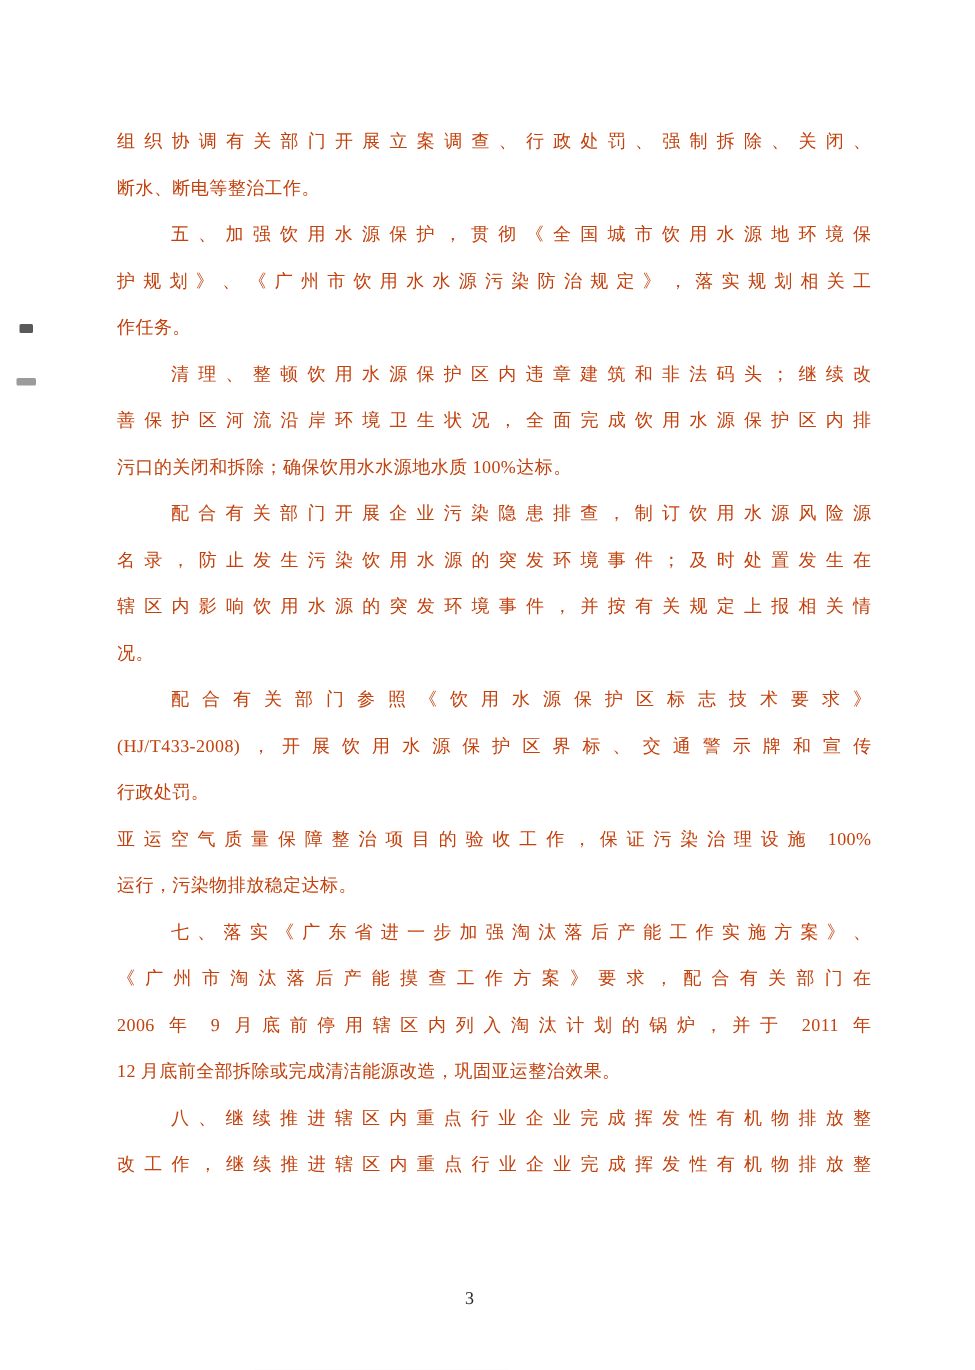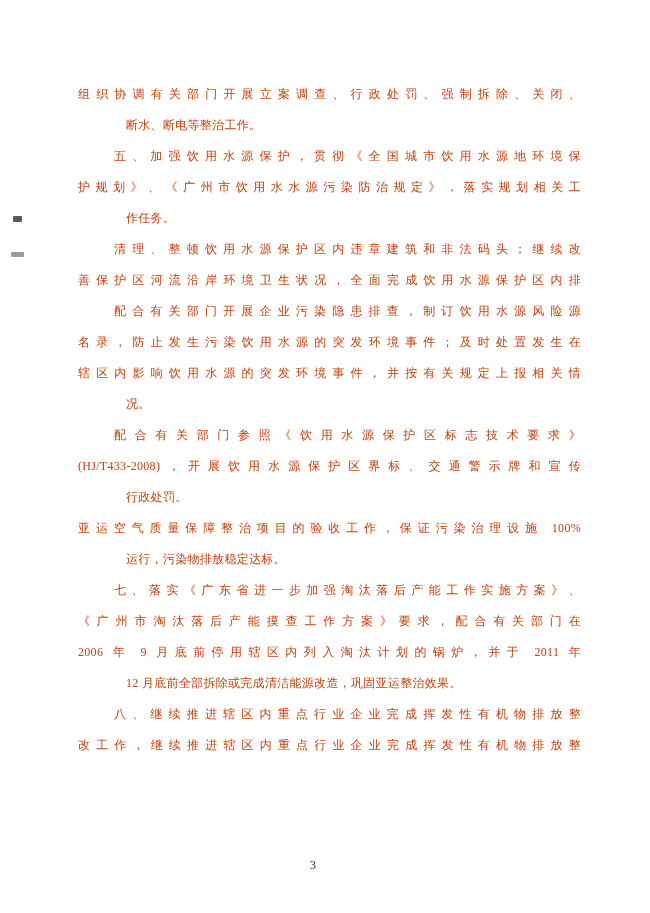--- a/index.html
+++ b/index.html
@@ -31,7 +31,6 @@
   }
   .line.end {
     text-align-last: left;
-    margin-left: 48px;
   }
   .line.indent {
     padding-left: 36px;

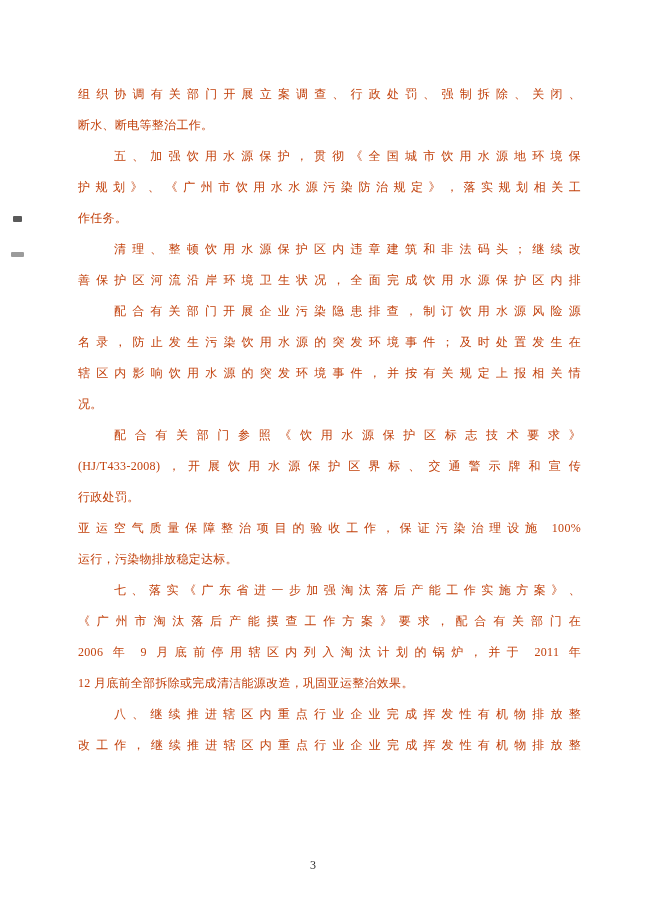--- a/index.html
+++ b/index.html
@@ -66,6 +66,7 @@
     <div class="line end">作任务。</div>
     <div class="line indent">清理、整顿饮用水源保护区内违章建筑和非法码头；继续改</div>
     <div class="line">善保护区河流沿岸环境卫生状况，全面完成饮用水源保护区内排</div>
+    <div class="line end">污口的关闭和拆除；确保饮用水水源地水质 100%达标。</div>
     <div class="line indent">配合有关部门开展企业污染隐患排查，制订饮用水源风险源</div>
     <div class="line">名录，防止发生污染饮用水源的突发环境事件；及时处置发生在</div>
     <div class="line">辖区内影响饮用水源的突发环境事件，并按有关规定上报相关情</div>

